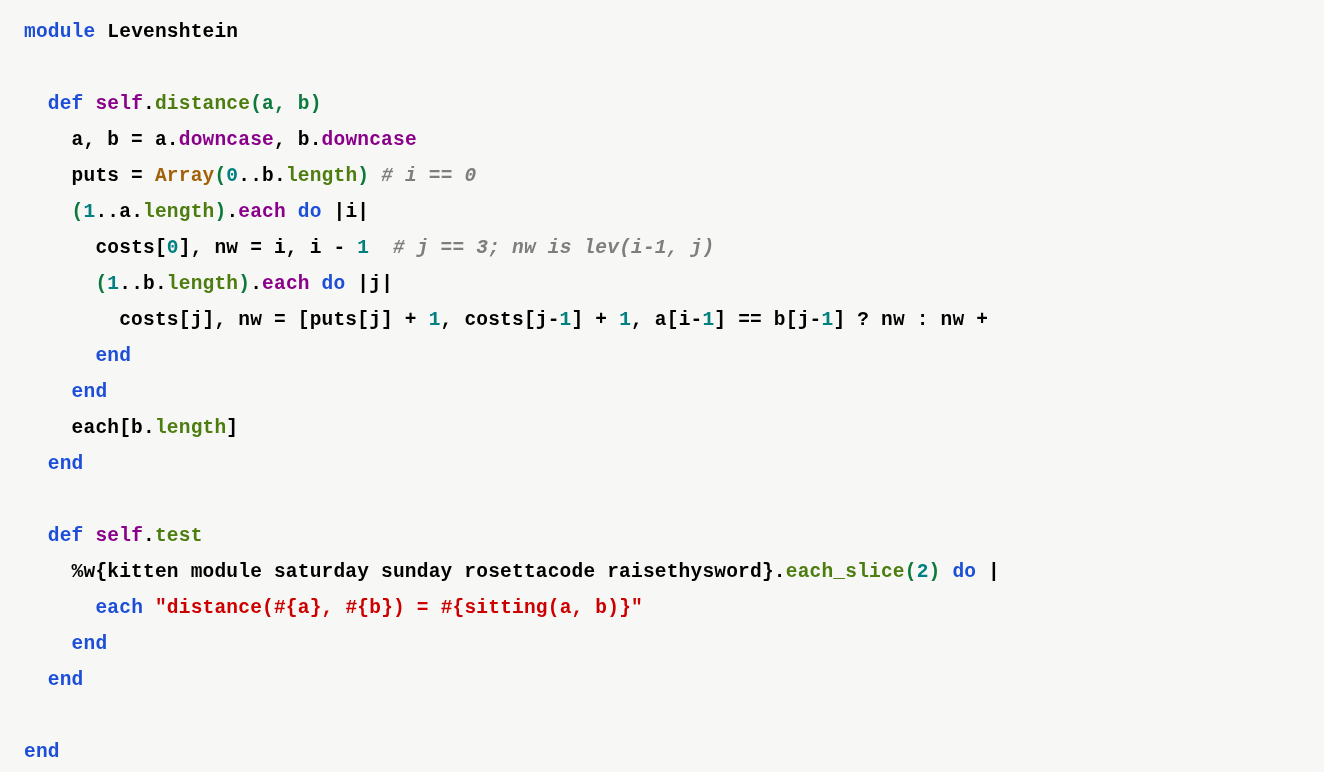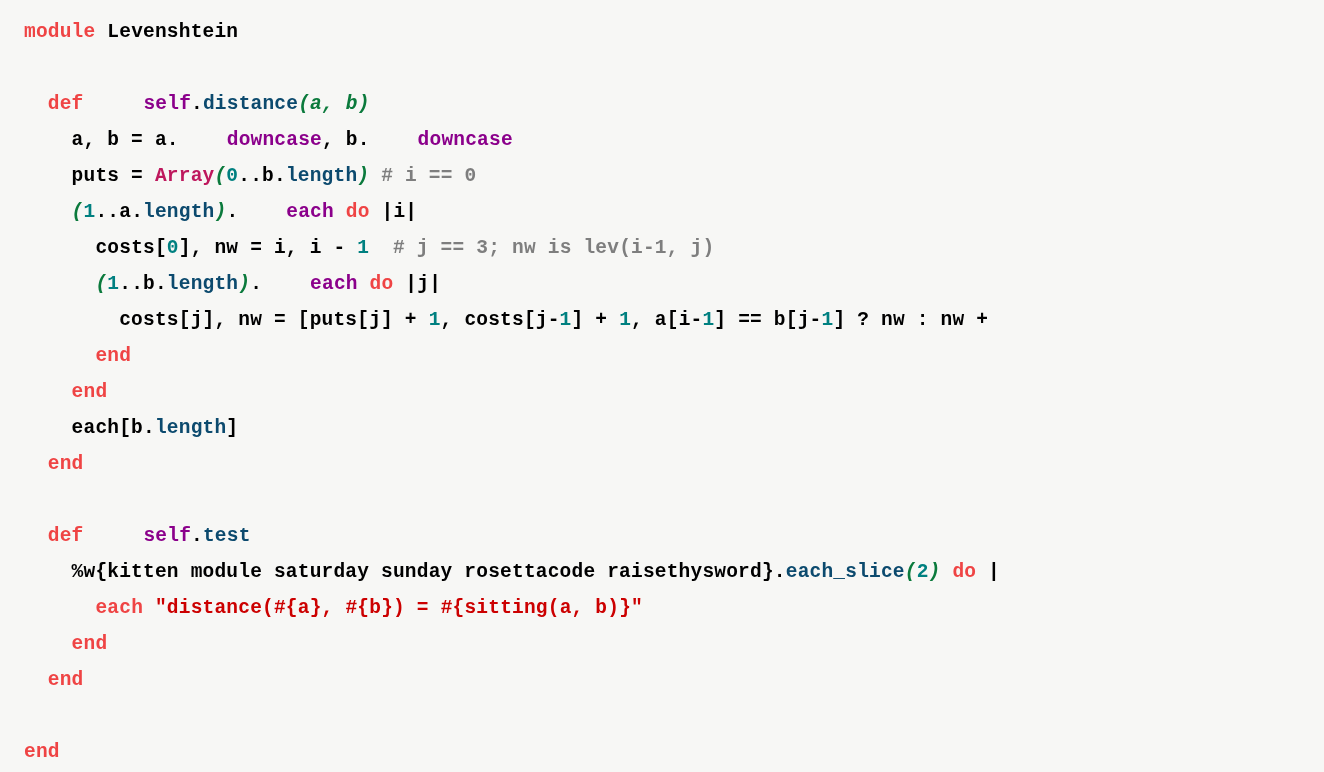--- a/index.html
+++ b/index.html
@@ -21,7 +21,7 @@
     color: #000;
     letter-spacing: 0.2px;
   }
-  .kw   { color: #ef4444; }   
+  .kw   { color: #1d4ed8; }   
   .cls  { color: #be185d; }   
   .meth { color: #8b008b; margin-left: 48px; }   
   .fn   { color: #0c4a6e; }   

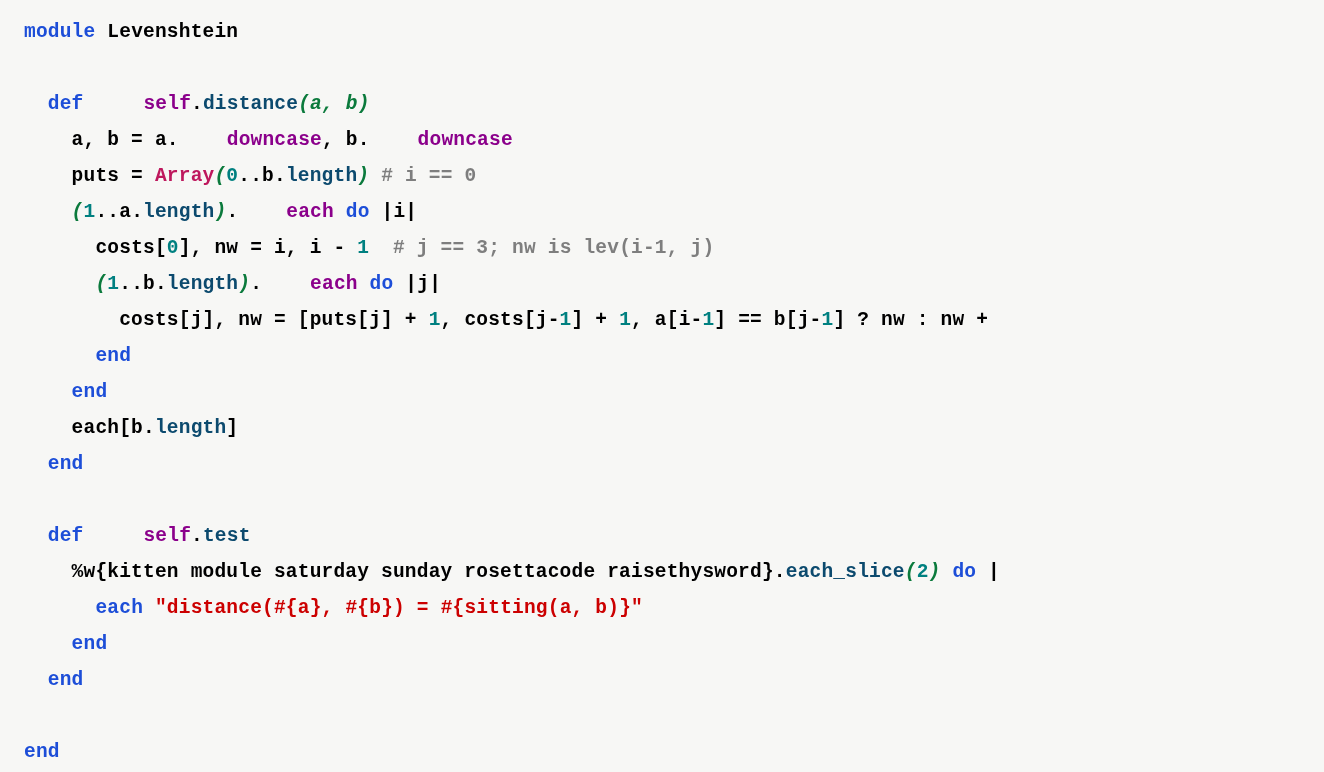--- a/index.html
+++ b/index.html
@@ -23,7 +23,7 @@
   }
   .kw   { color: #1d4ed8; }   
   .cls  { color: #be185d; }   
-  .meth { color: #8b008b; margin-left: 48px; }   
+  .meth { color: #8b008b; }   
   .fn   { color: #0c4a6e; }   
   .num  { color: #008080; }   
   .str  { color: #cc0000; }   

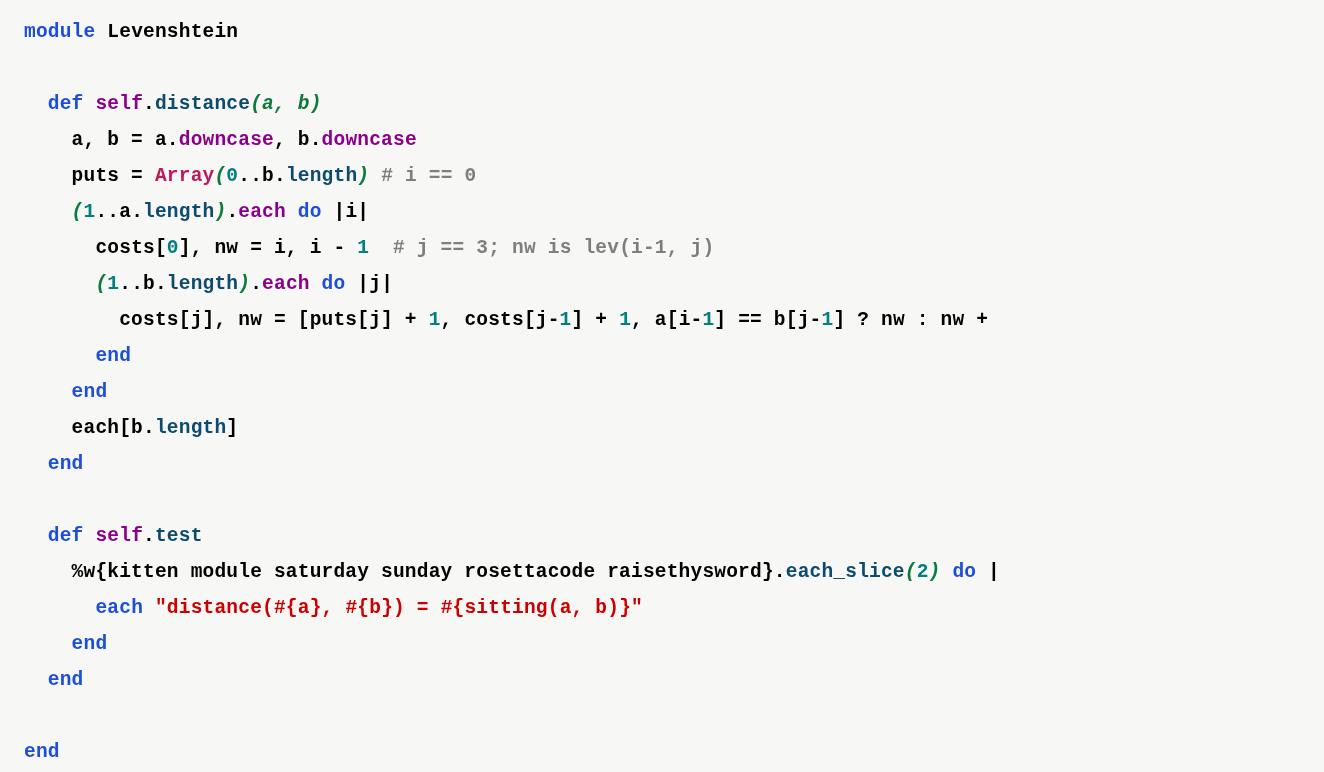--- a/index.html
+++ b/index.html
@@ -24,7 +24,7 @@
   .kw   { color: #1d4ed8; }   
   .cls  { color: #be185d; }   
   .meth { color: #8b008b; }   
-  .fn   { color: #0c4a6e; }   
+  .fn   { color: #4d7c0f; }   
   .num  { color: #008080; }   
   .str  { color: #cc0000; }   
   .com  { color: #7e7e7e; }      

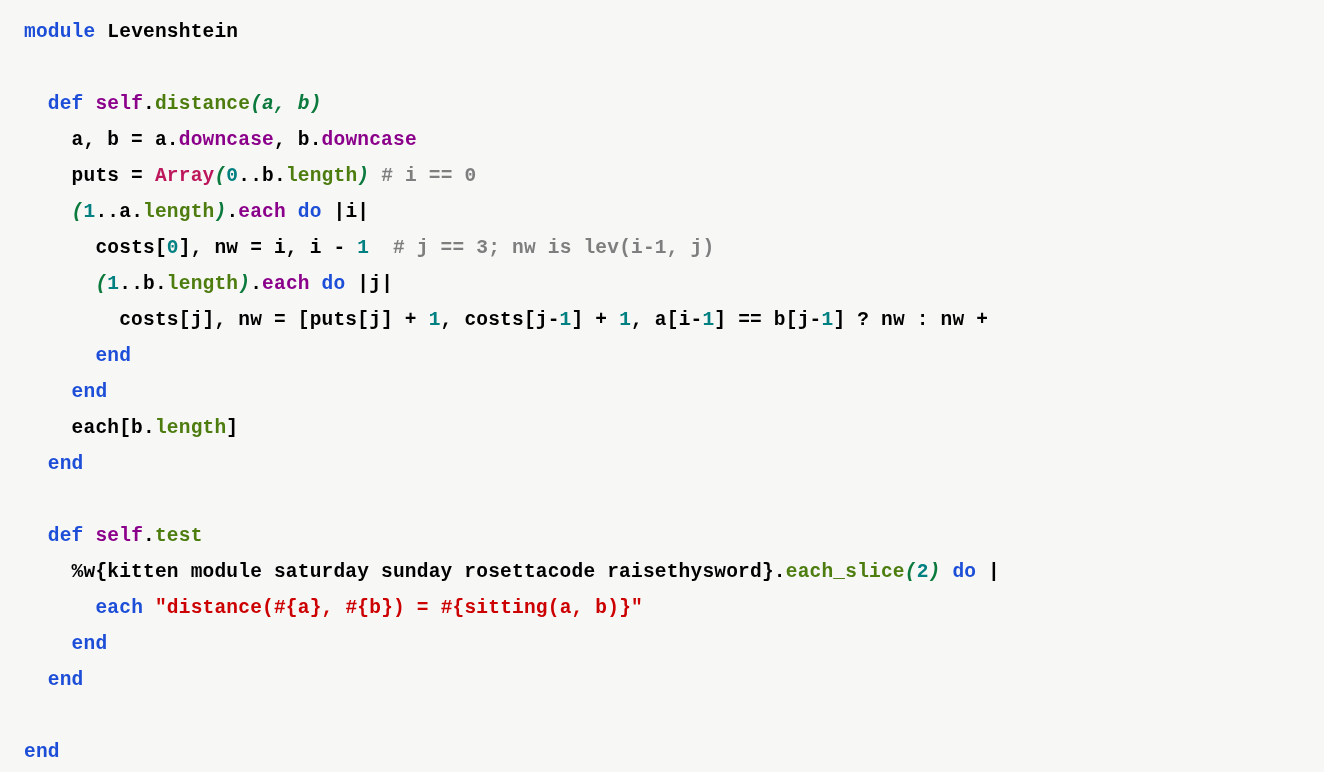--- a/index.html
+++ b/index.html
@@ -29,7 +29,7 @@
   .str  { color: #cc0000; }   
   .com  { color: #7e7e7e; }      
   .dot  { color: #000; }
-  .par  { color: #0b7a3c; font-style: italic; }   
+  .par  { color: #0b7a3c; }   
 </style>
 </head>
 <body>

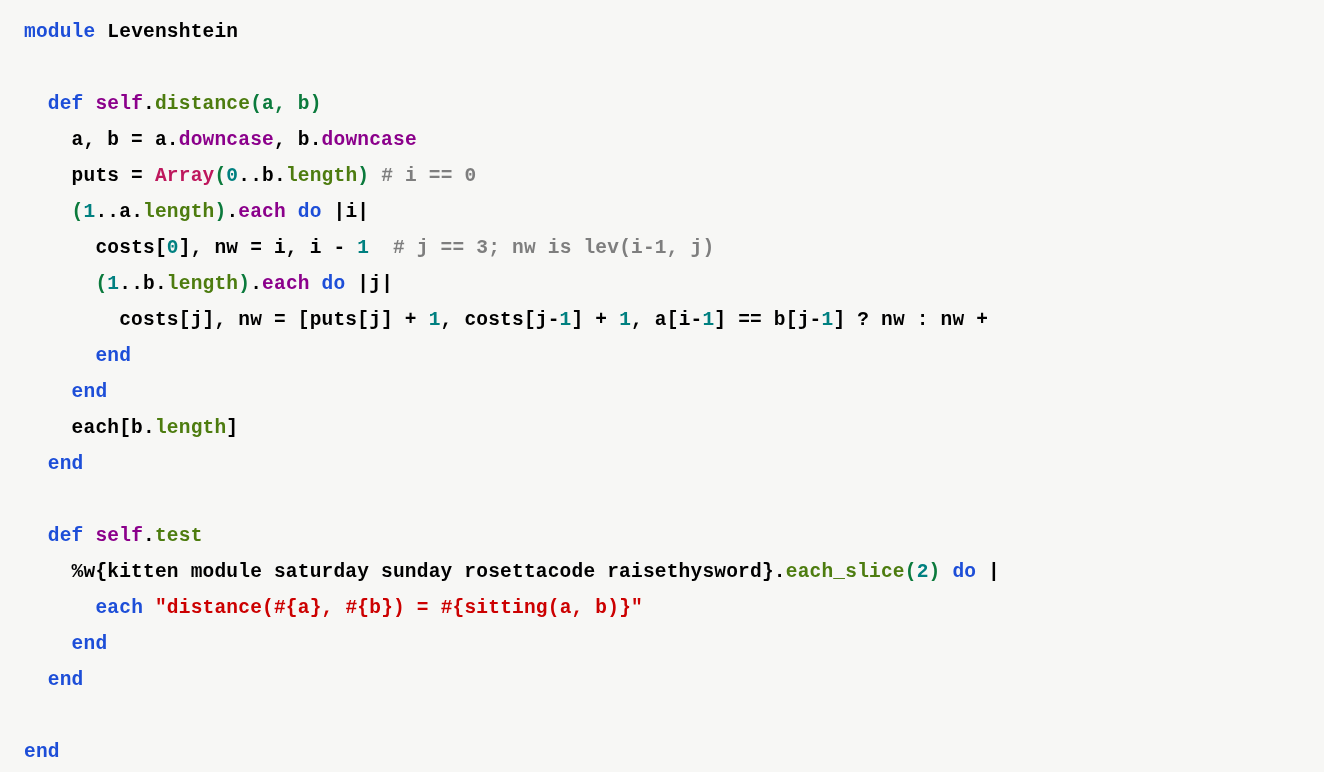--- a/index.html
+++ b/index.html
@@ -22,7 +22,7 @@
     letter-spacing: 0.2px;
   }
   .kw   { color: #1d4ed8; }   
-  .cls  { color: #be185d; }   
+  .cls  { color: #a16207; }   
   .meth { color: #8b008b; }   
   .fn   { color: #4d7c0f; }   
   .num  { color: #008080; }   

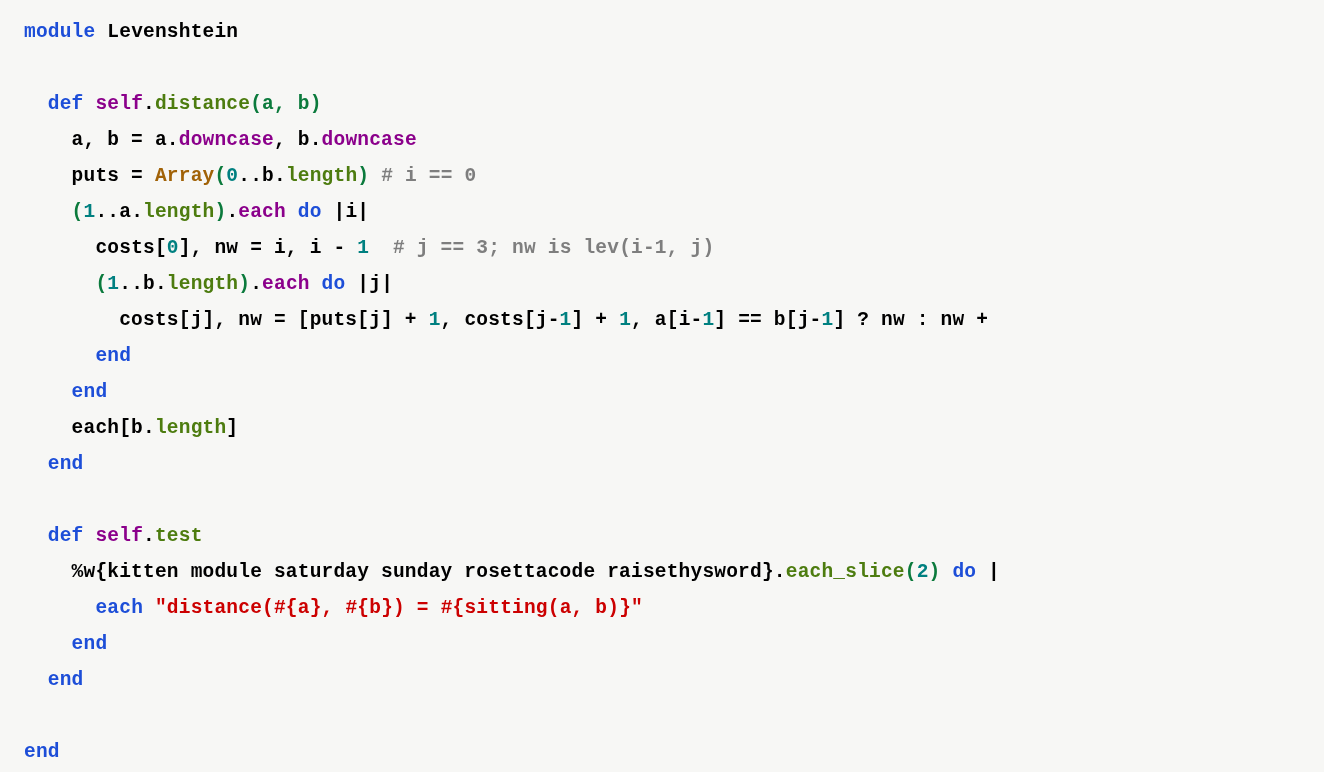--- a/index.html
+++ b/index.html
@@ -27,7 +27,7 @@
   .fn   { color: #4d7c0f; }   
   .num  { color: #008080; }   
   .str  { color: #cc0000; }   
-  .com  { color: #7e7e7e; }      
+  .com  { color: #7e7e7e; font-style: italic; }      
   .dot  { color: #000; }
   .par  { color: #0b7a3c; }   
 </style>

